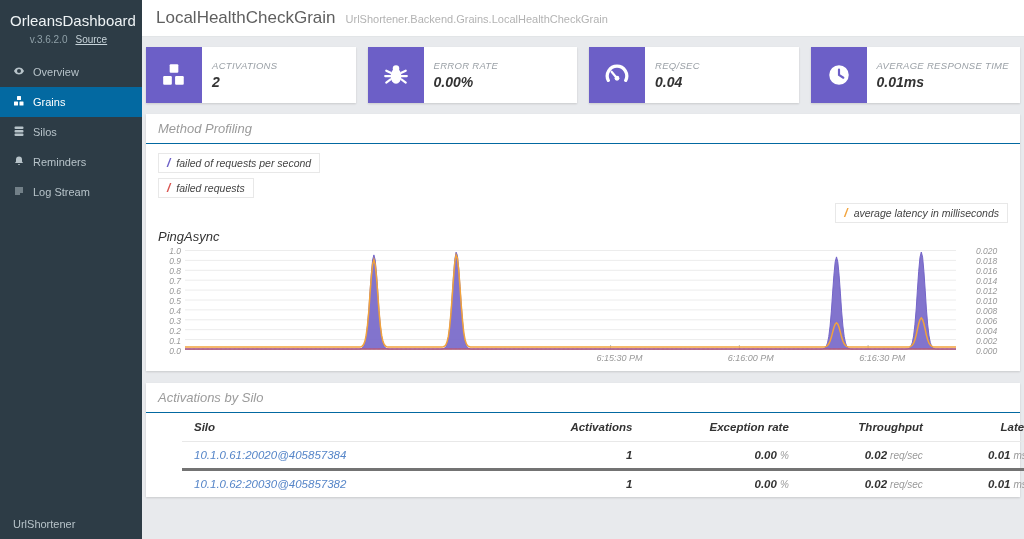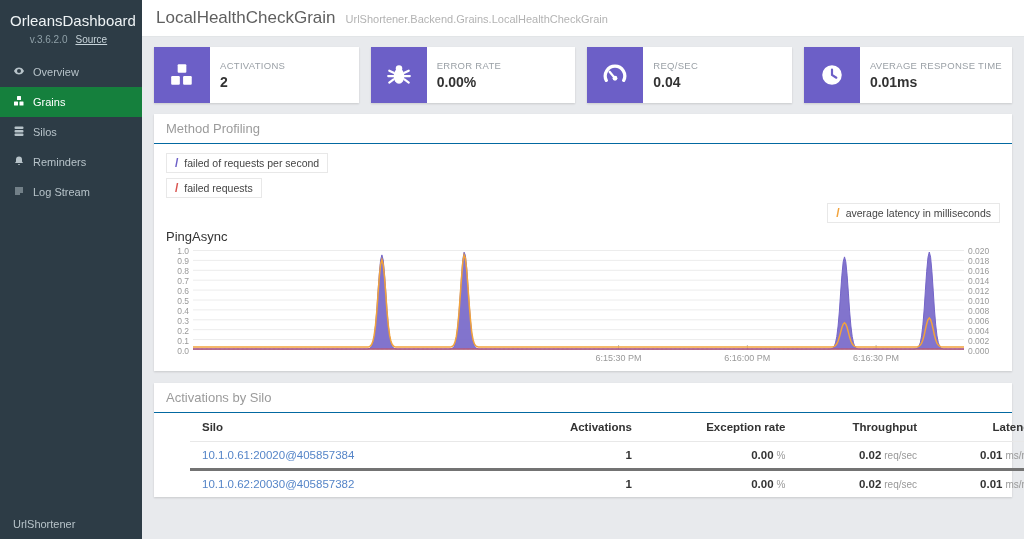--- a/index.html
+++ b/index.html
@@ -39,7 +39,7 @@
   }
   .title { font-size: 17px; color: #5f5f5f; }
   .subtitle { font-size: 11px; color: #b3b3b3; }
-  .content { padding: 10px 12px; flex: 1; overflow: hidden; }
+  .content { padding: 10px 4px; flex: 1; overflow: hidden; font-style: italic; }
 
   
   .cards { display: flex; gap: 12px; margin-bottom: 11px; }

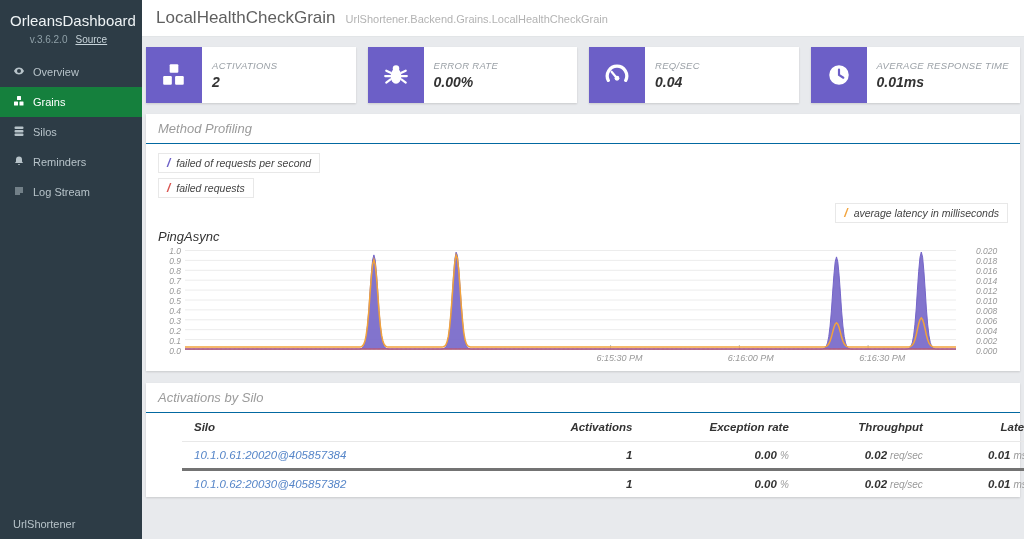--- a/index.html
+++ b/index.html
@@ -27,7 +27,7 @@
     padding: 8px 13px; font-size: 11px; cursor: pointer; color: #b7c3c9;
   }
   .nav-item svg { width: 12px; height: 12px; flex-shrink: 0; }
-  .nav-item.active { background: #15803d; color: #ffffff; gap: 8px; }
+  .nav-item.active { background: #0369a1; color: #ffffff; gap: 8px; }
   .prefs { position: absolute; bottom: 9px; left: 13px; font-size: 11px; cursor: pointer; }
 
   

